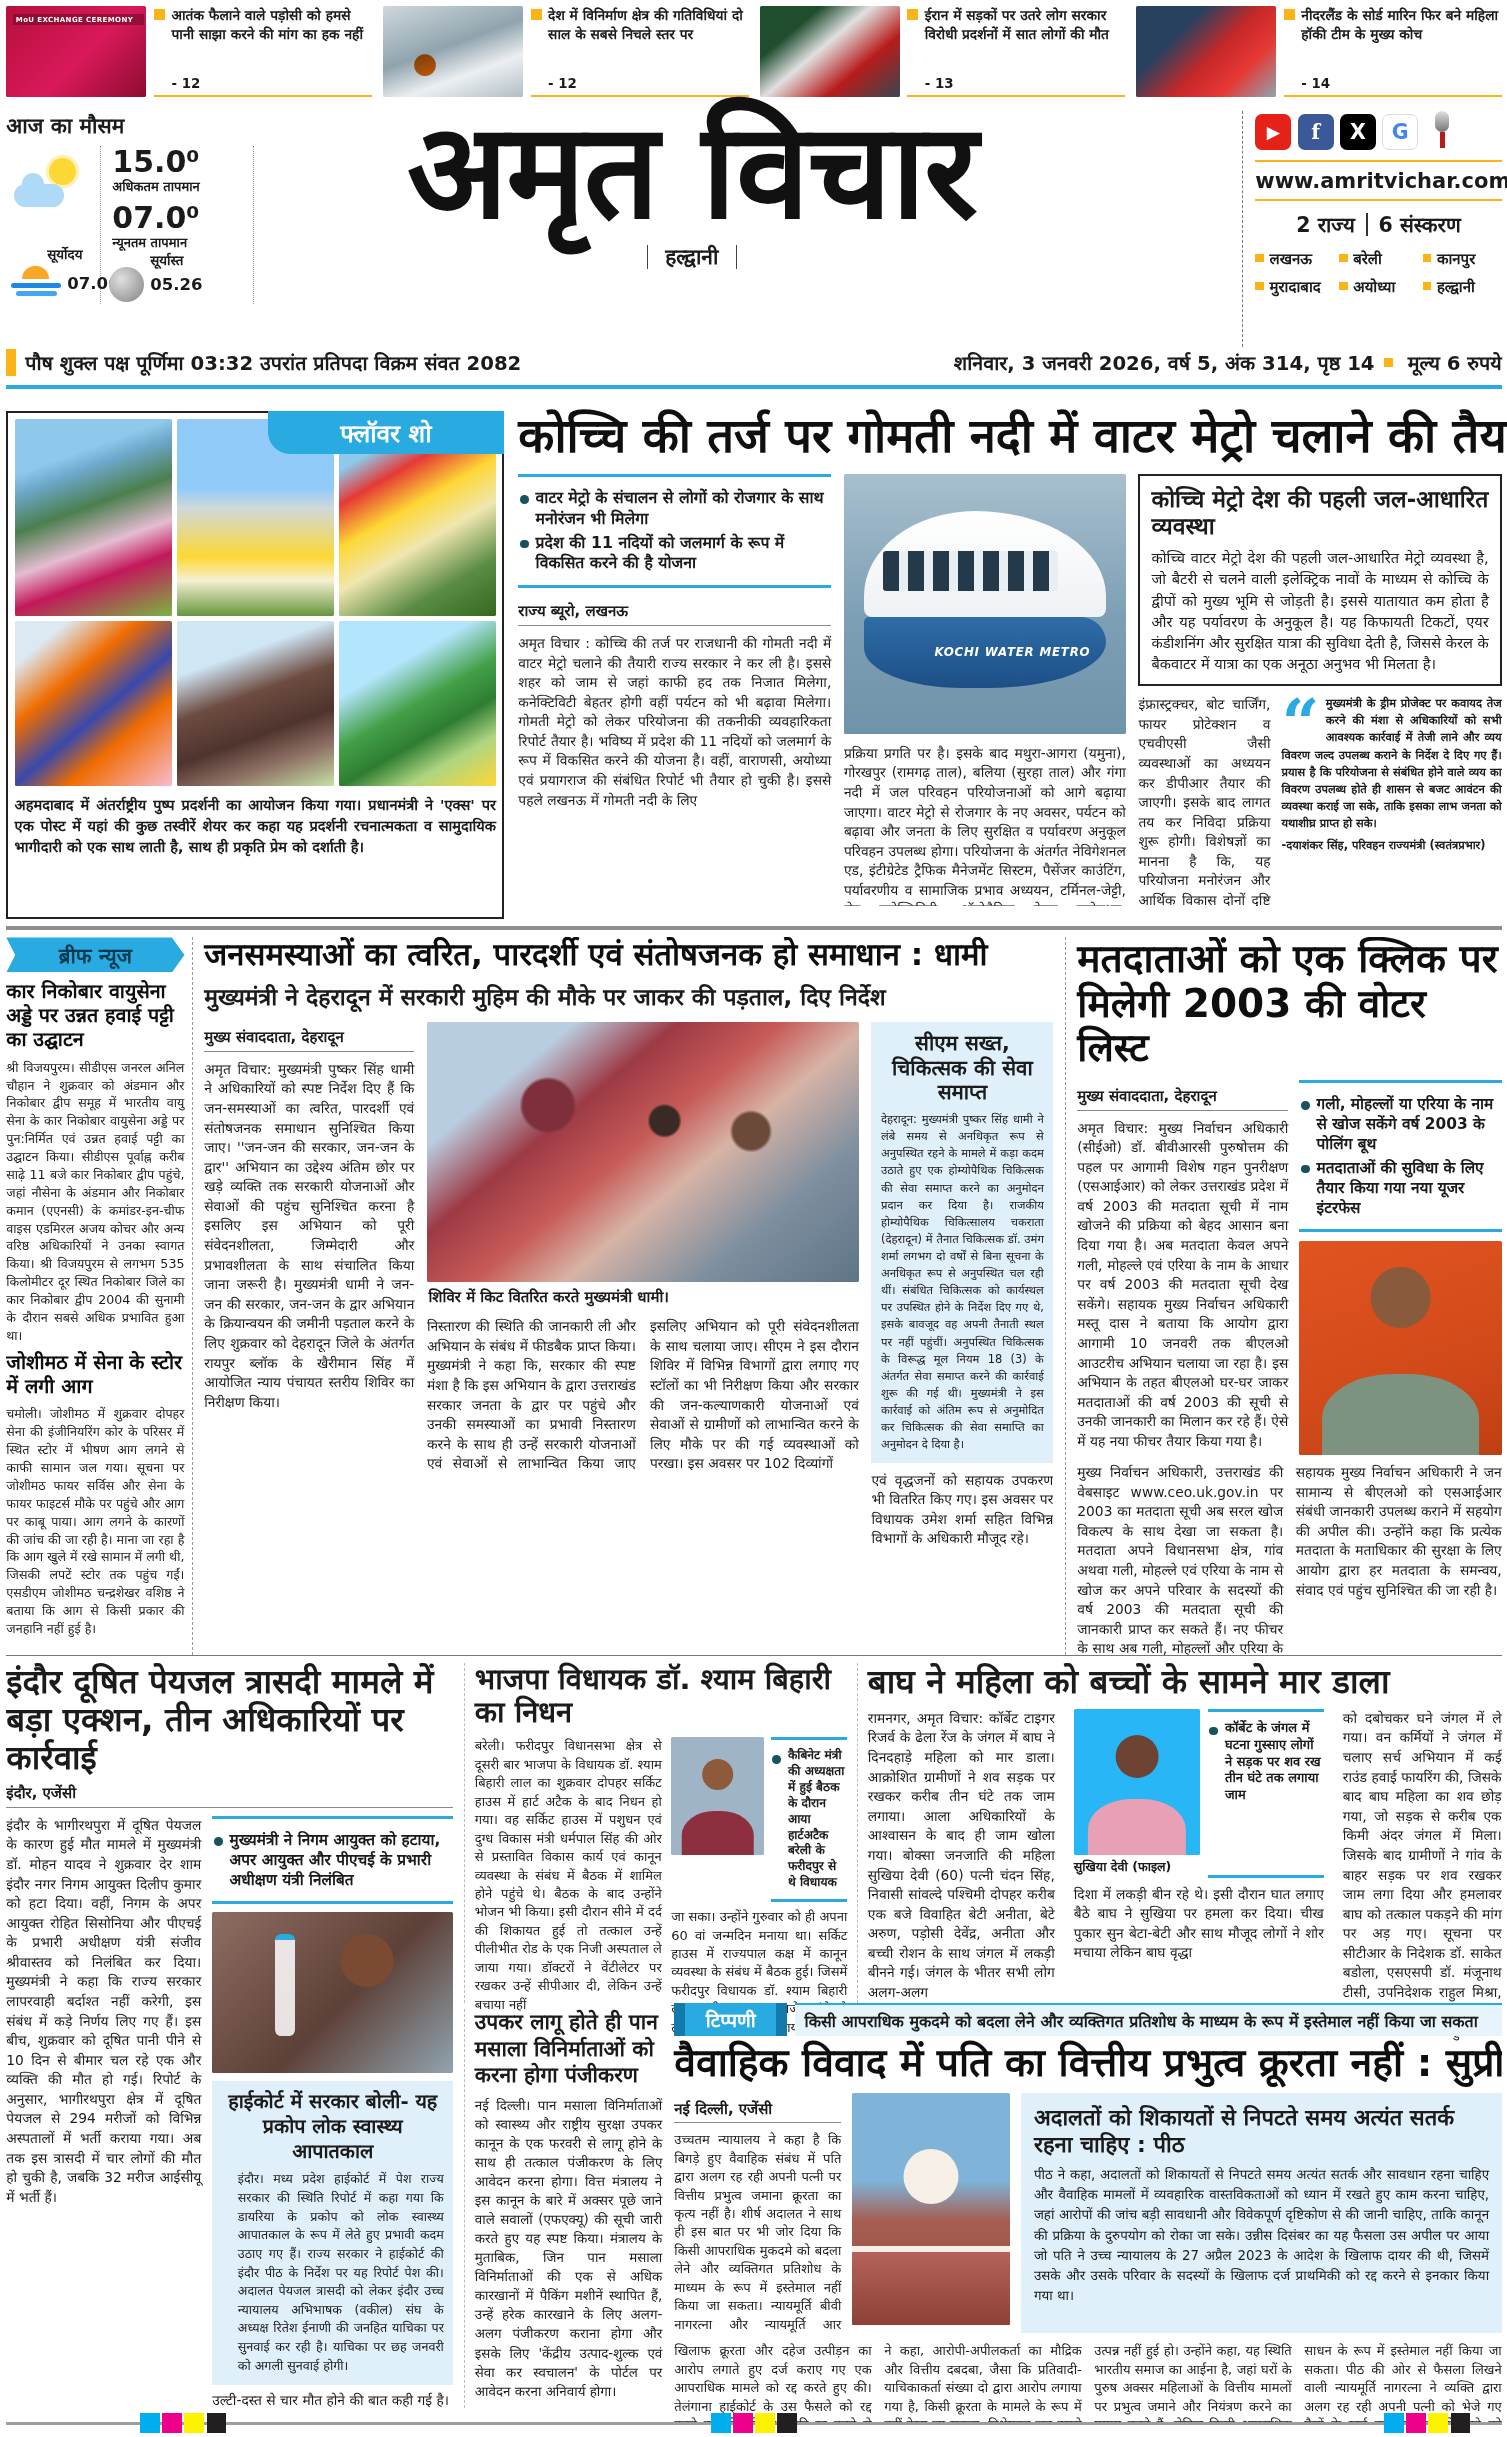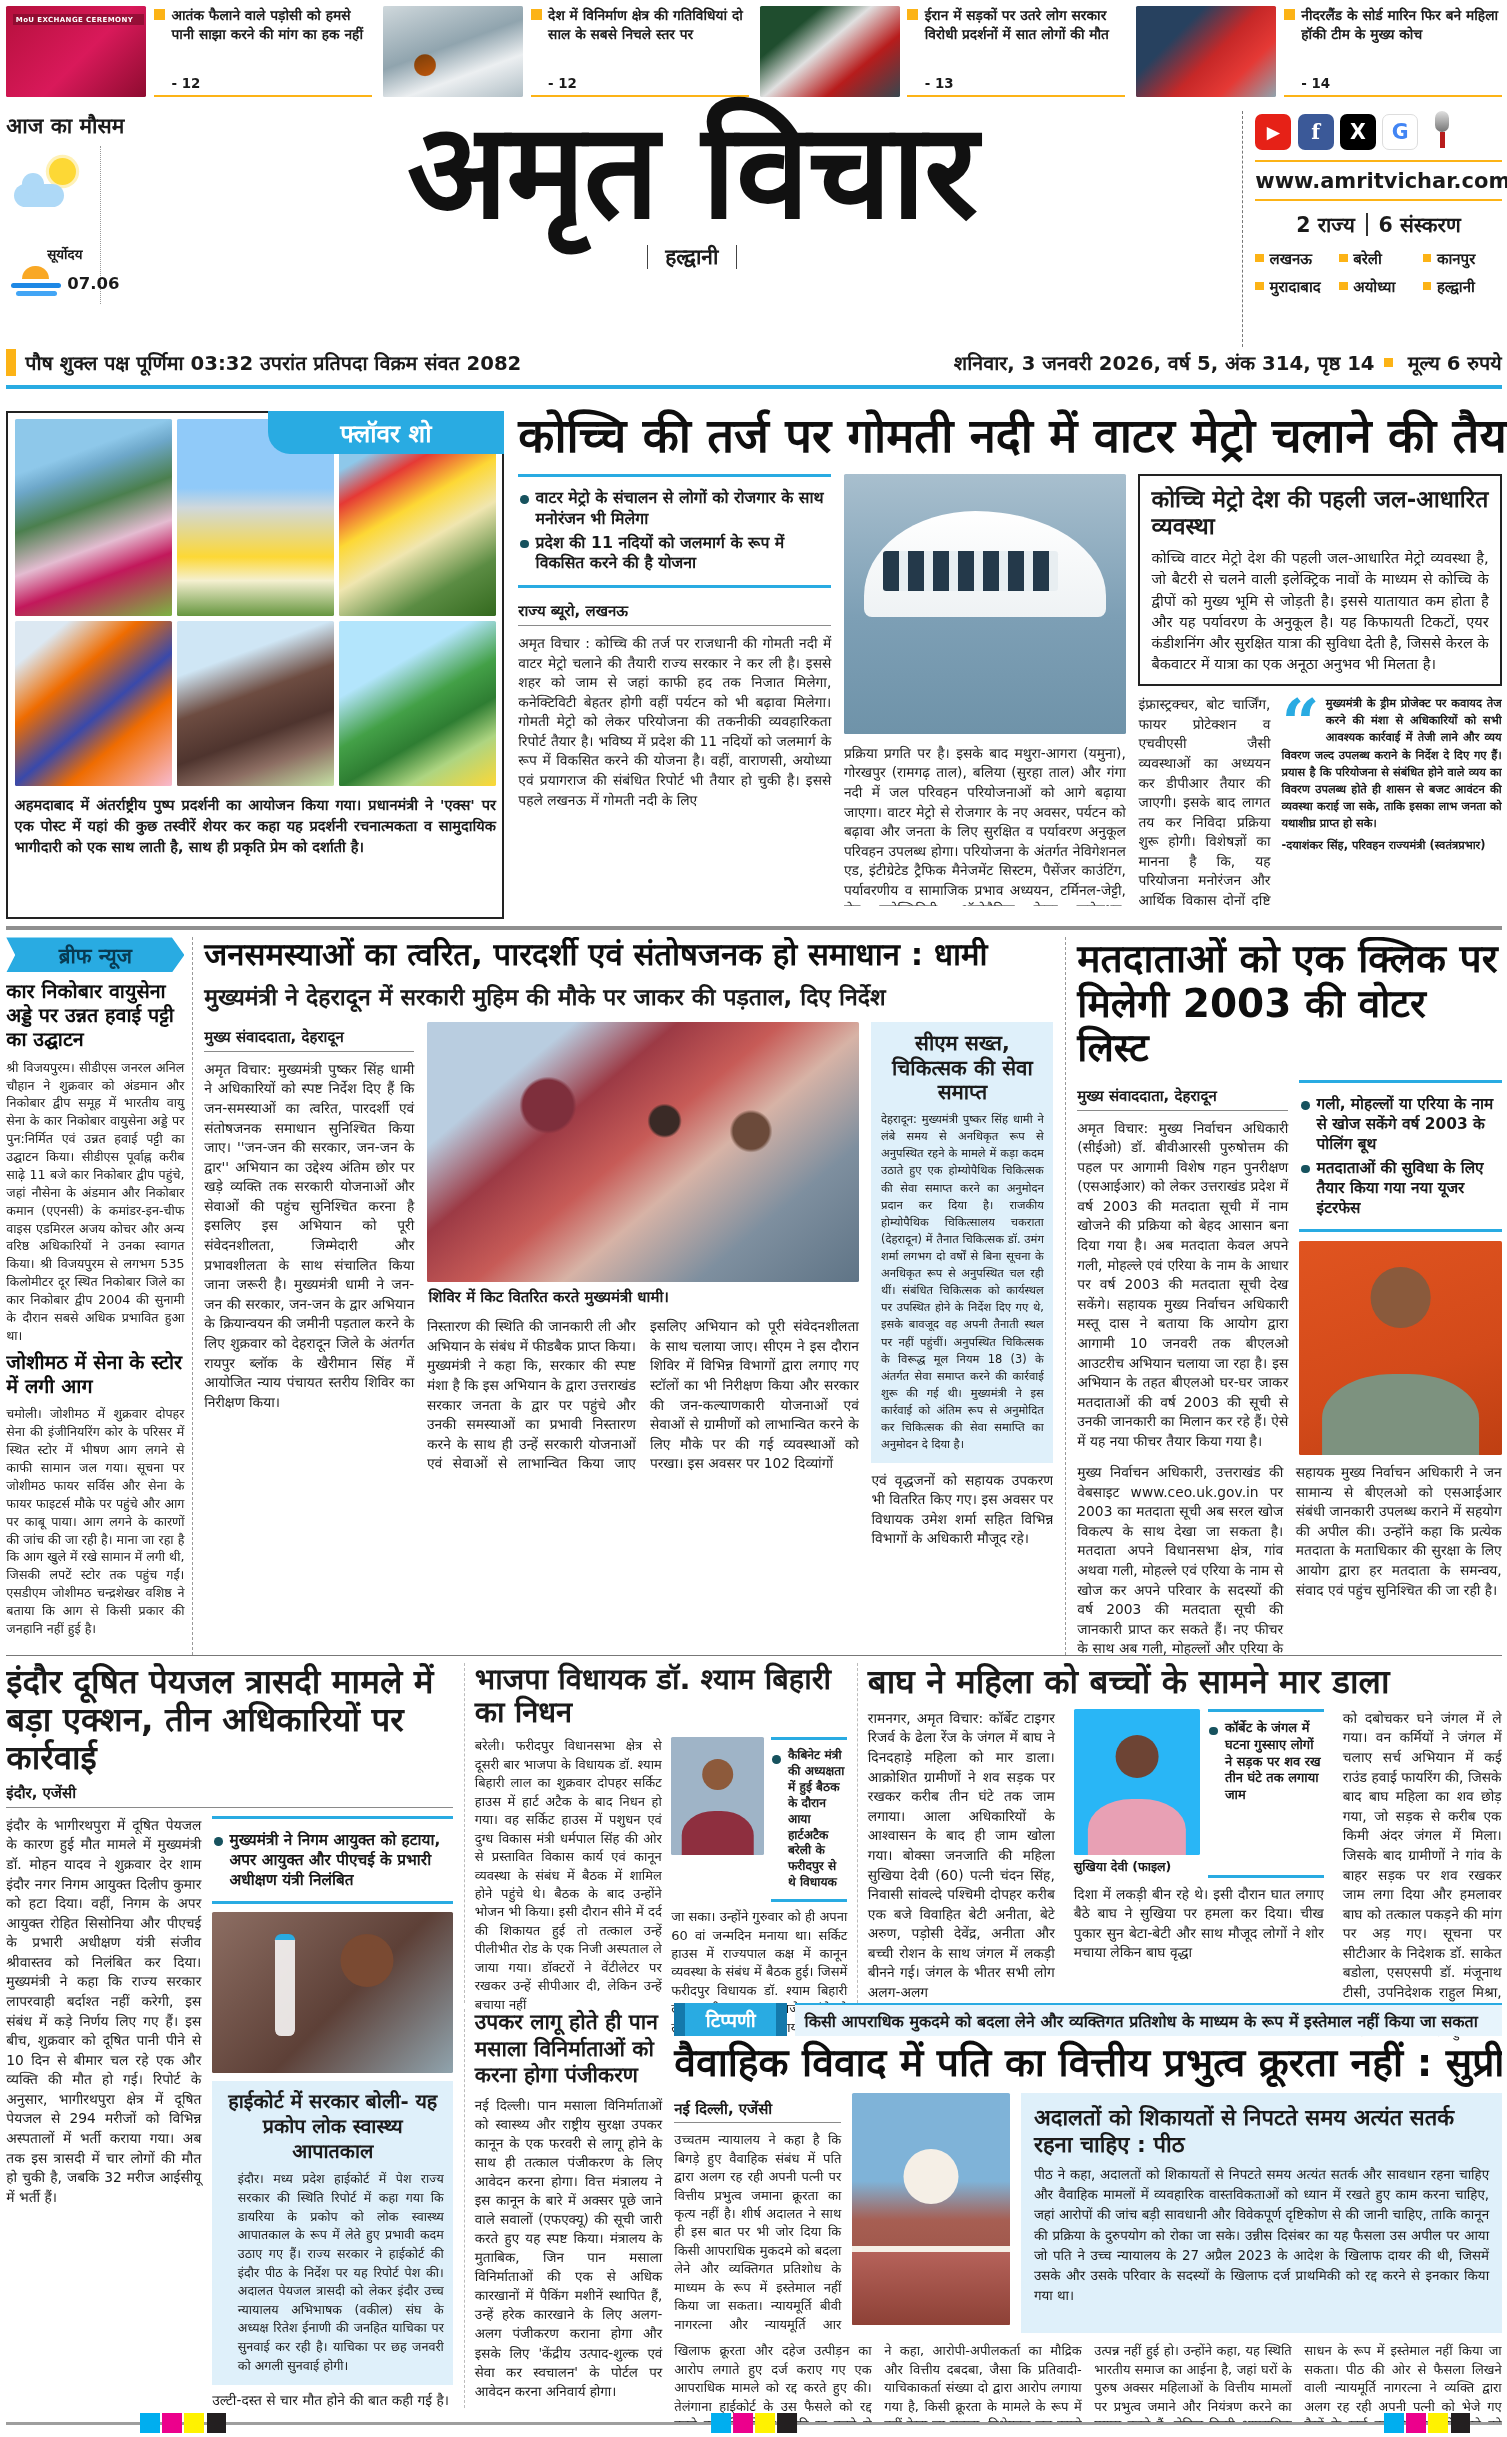--- a/index.html
+++ b/index.html
@@ -288,6 +288,17 @@
           <span class="w-rise-label">सूर्योदय</span>
           <span class="w-rise-time">07.06</span>
         </div>
+        <div class="w-temps">
+          <div class="w-temp">15.0⁰</div>
+          <div class="w-sub">अधिकतम तापमान</div>
+          <div class="w-temp">07.0⁰</div>
+          <div class="w-sub">न्यूनतम तापमान</div>
+          <div class="w-set">
+            <span class="moon"></span>
+            <span class="w-set-label">सूर्यास्त</span>
+            <span class="w-set-time">05.26</span>
+          </div>
+        </div>
       </div>
     </div>
     <div class="brand">

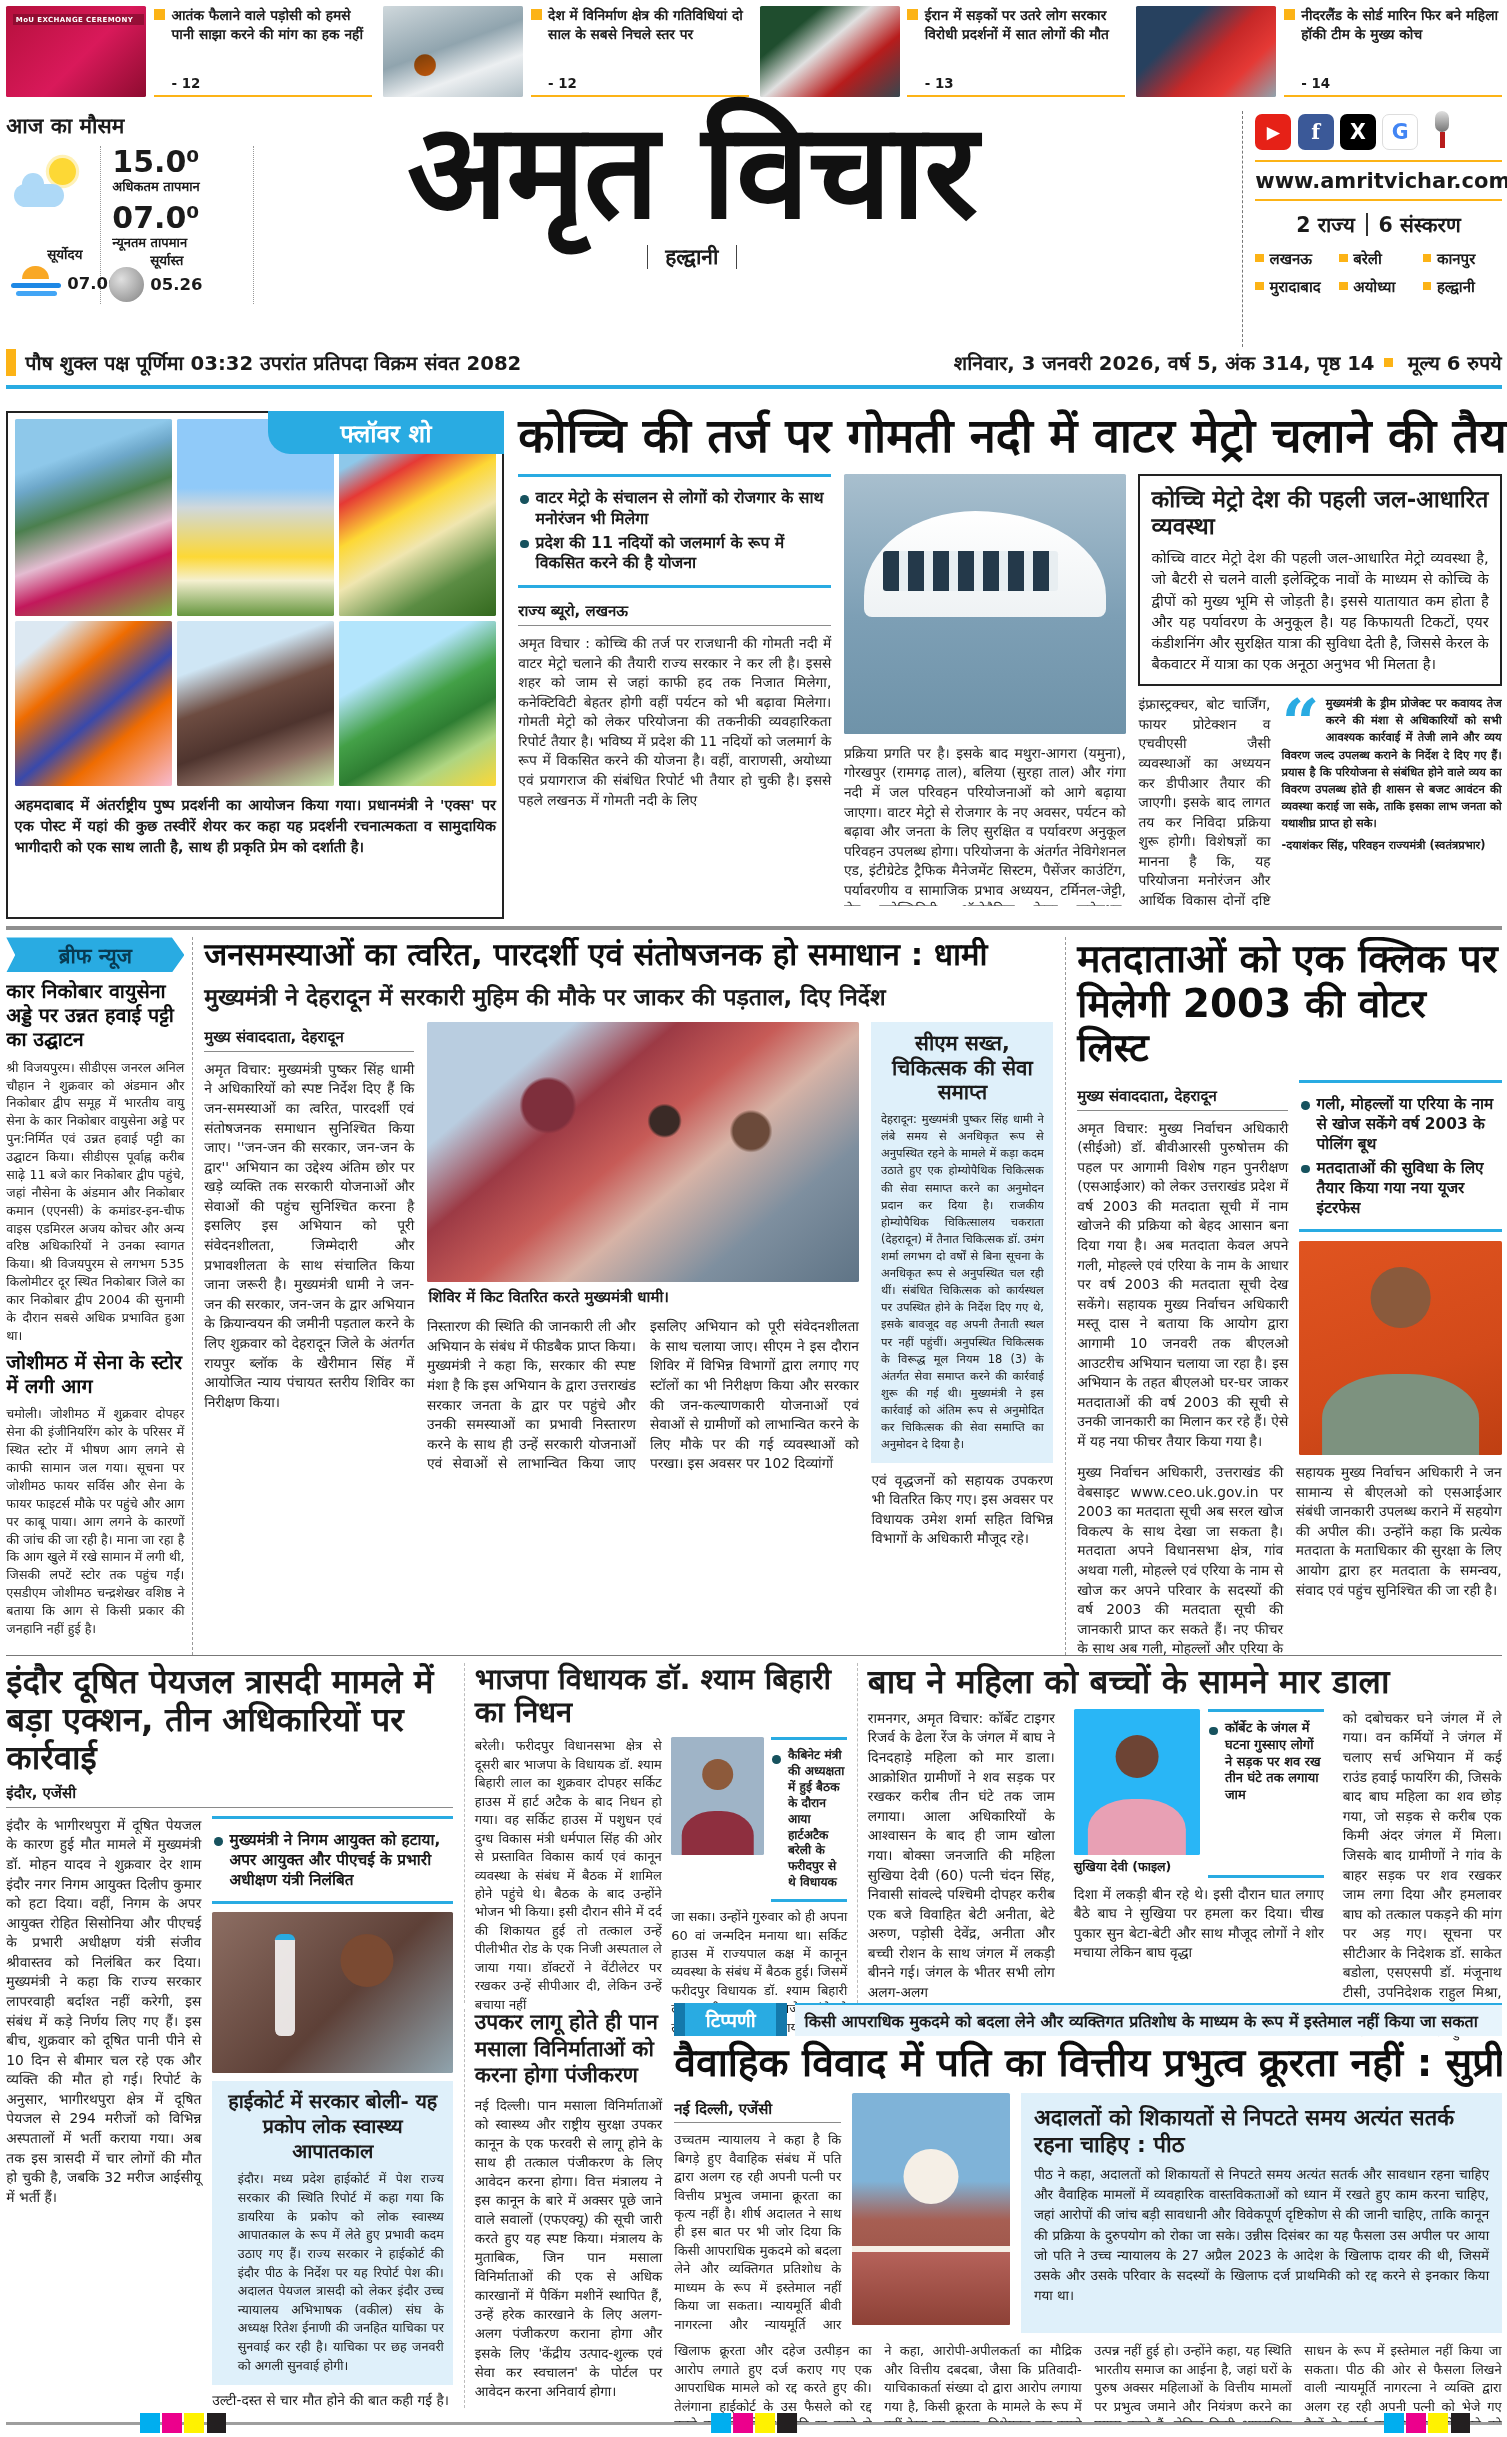--- a/index.html
+++ b/index.html
@@ -397,6 +397,9 @@
               <div class="cabin">
                   <span class="cab-win"></span>
                 </div>
+              <div class="hull">
+                  <span>KOCHI WATER METRO</span>
+                </div>
             </div>
           </div>
           <p class="body">प्रक्रिया प्रगति पर है। इसके बाद मथुरा-आगरा (यमुना), गोरखपुर (रामगढ़ ताल), बलिया (सुरहा ताल) और गंगा नदी में जल परिवहन परियोजनाओं को आगे बढ़ाया जाएगा। वाटर मेट्रो से रोजगार के नए अवसर, पर्यटन को बढ़ावा और जनता के लिए सुरक्षित व पर्यावरण अनुकूल परिवहन उपलब्ध होगा। परियोजना के अंतर्गत नेविगेशनल एड, इंटीग्रेटेड ट्रैफिक मैनेजमेंट सिस्टम, पैसेंजर काउंटिंग, पर्यावरणीय व सामाजिक प्रभाव अध्ययन, टर्मिनल-जेट्टी, रोड कनेक्टिविटी, ऑटोमैटिक फेयर कलेक्शन, इलेक्ट्रिकल</p>

